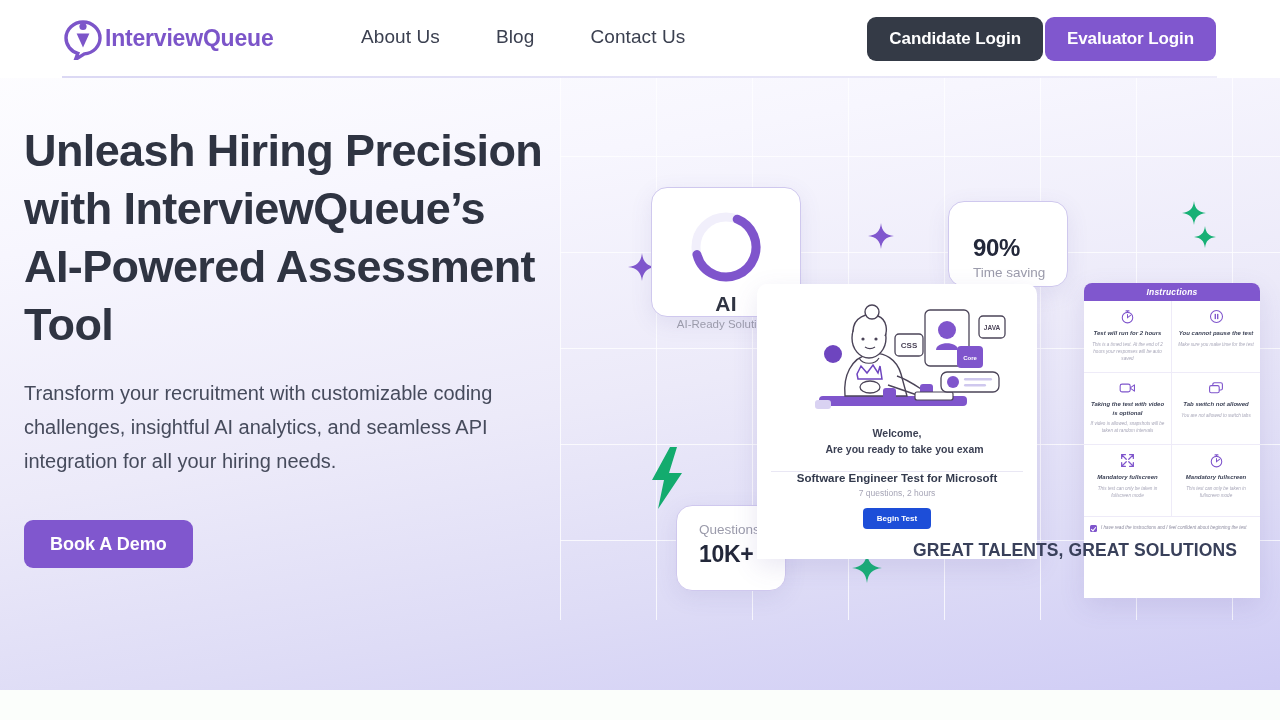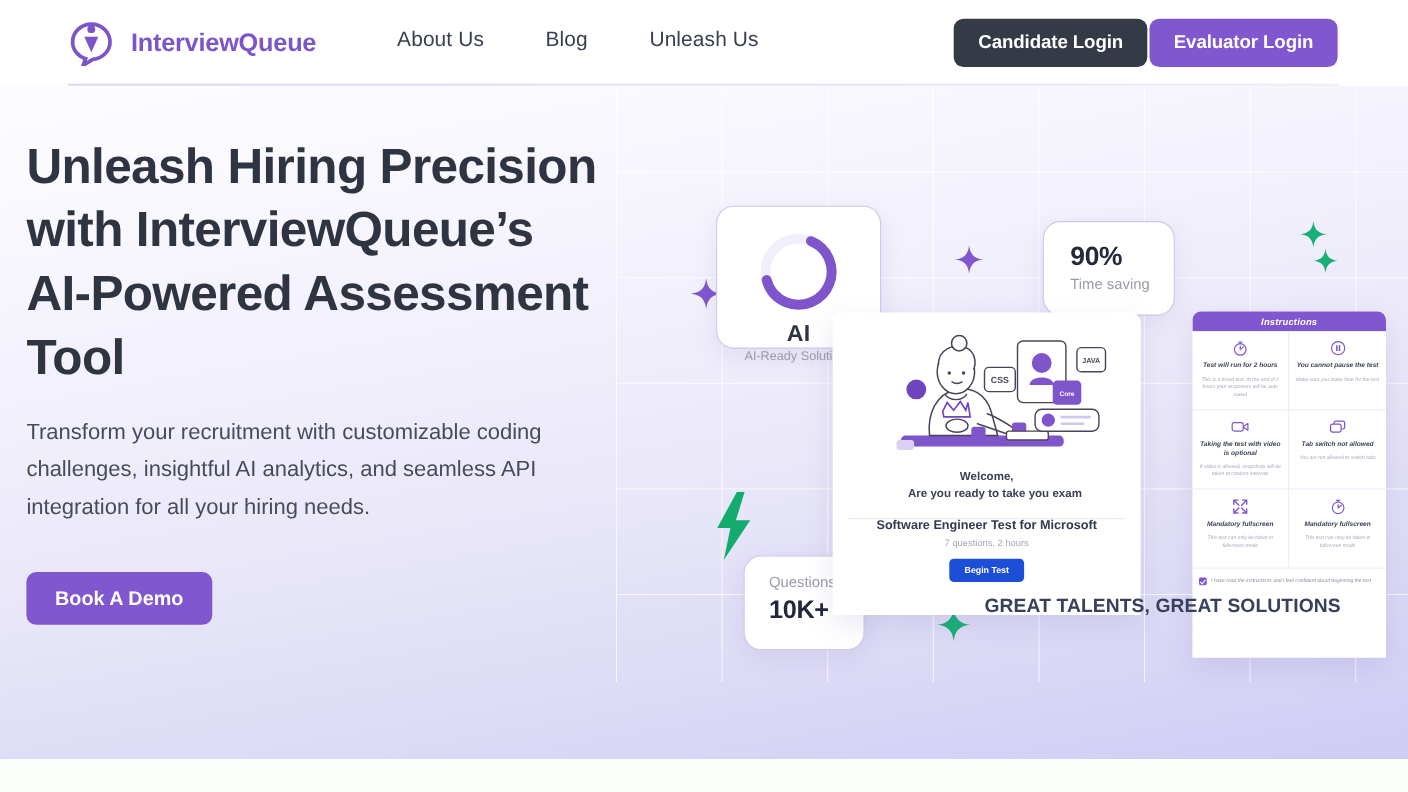--- a/index.html
+++ b/index.html
@@ -38,7 +38,7 @@
     position: relative; width: 1280px; height: 78px;
     display: flex; align-items: center;
   }
-  .brand { position: absolute; left: 62px; top: 16px; display: flex; align-items: center; gap: 15px; }
+  .brand { position: absolute; left: 62px; top: 16px; display: flex; align-items: center; gap: 1px; }
   .brand-mark { width: 42px; height: 44px; }
   .brand-name {
     font-size: 23px; font-weight: 700; color: #7c55c9; letter-spacing: -.2px;

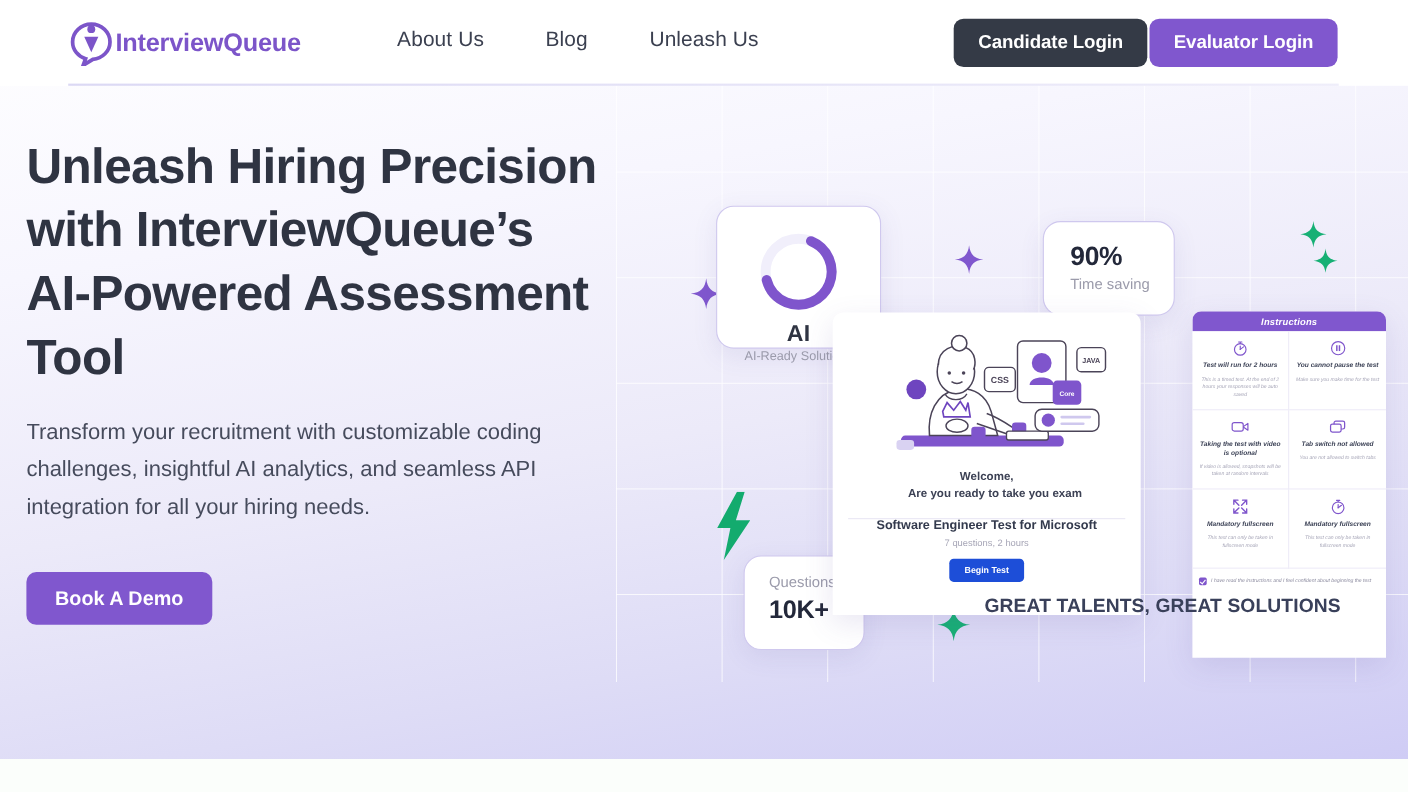--- a/index.html
+++ b/index.html
@@ -197,7 +197,7 @@
       <div class="nav-links">
         <span class="nav-link">About Us</span>
         <span class="nav-link">Blog</span>
-        <span class="nav-link">Unleash Us</span>
+        <span class="nav-link">Contact Us</span>
       </div>
 
       <div class="nav-actions">

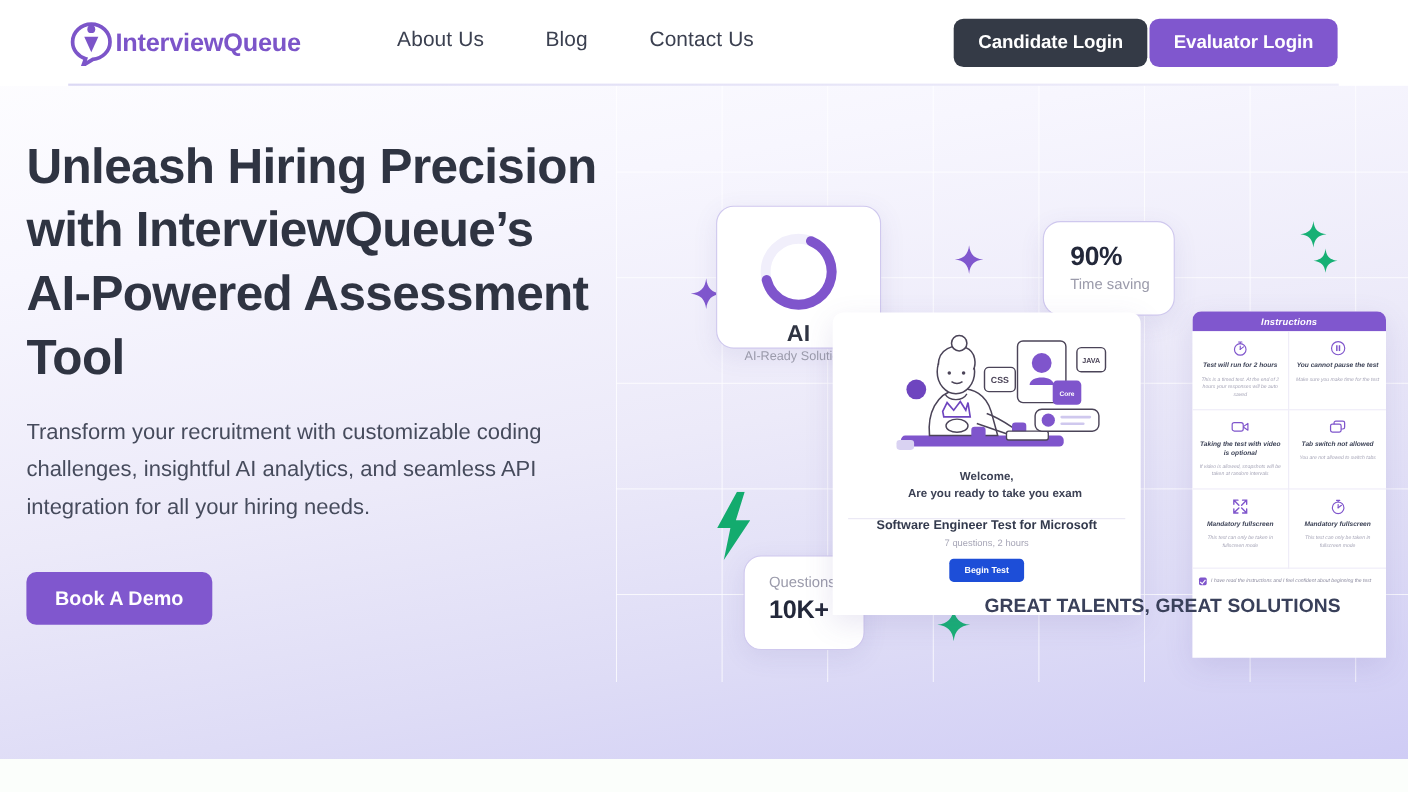--- a/index.html
+++ b/index.html
@@ -95,7 +95,7 @@
   .ai-sub { margin-top: 2px; font-size: 11.5px; color: #9b9bab; }
 
   
-  .pct-card { left: 388px; top: 141px; width: 120px; height: 86px; padding: 18px 0 0 24px; }
+  .pct-card { left: 388px; top: 141px; width: 120px; height: 86px; padding: 32px 0 0 24px; }
   .pct-num { font-size: 24px; font-weight: 700; color: #23283a; letter-spacing: -.3px; }
   .pct-sub { margin-top: 3px; font-size: 13.5px; color: #9b9bab; }
 

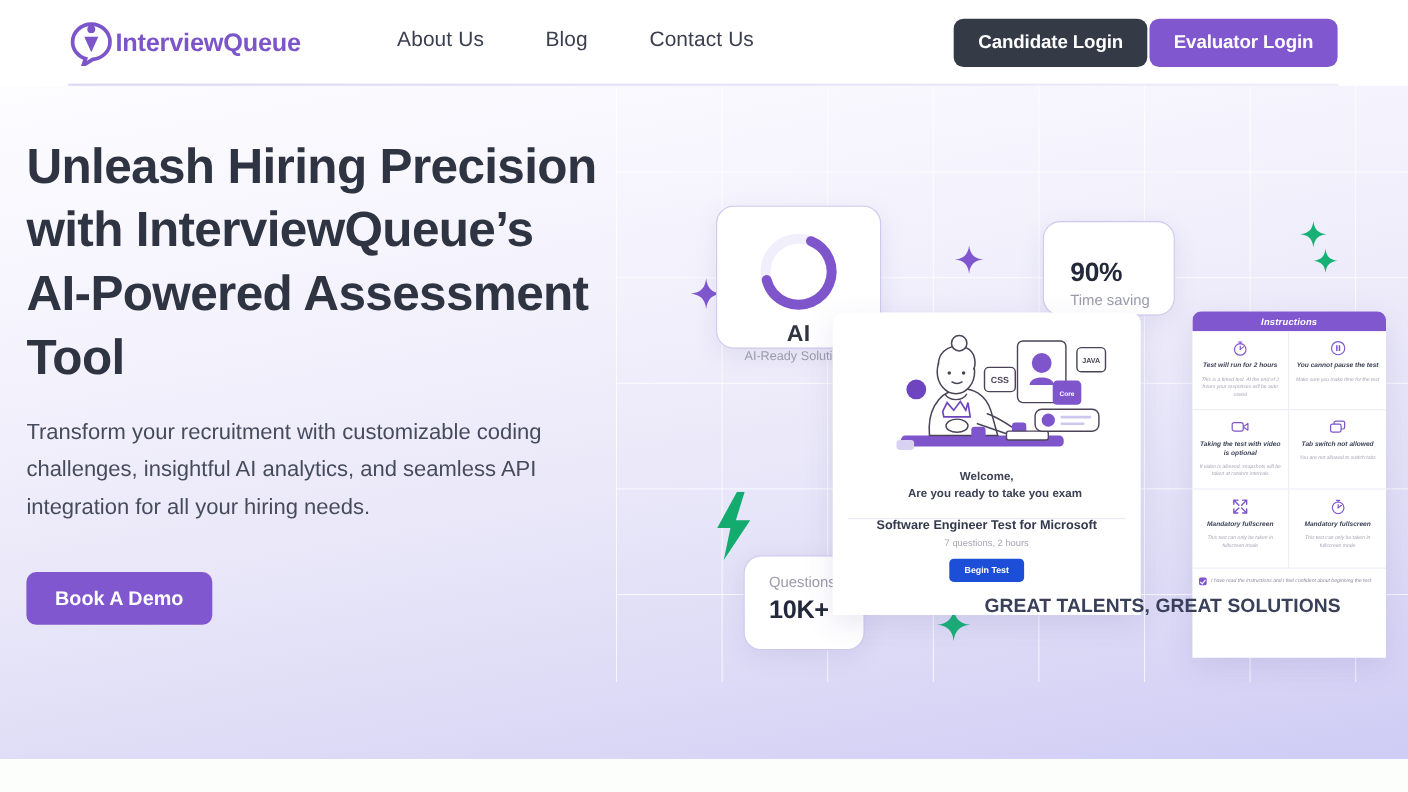--- a/index.html
+++ b/index.html
@@ -160,6 +160,7 @@
     position: absolute; left: 335px; top: 480px; width: 360px;
     font-size: 17.5px; font-weight: 700; color: #39405a; letter-spacing: .1px;
     white-space: nowrap;
+    text-align: center;
   }
 
   

